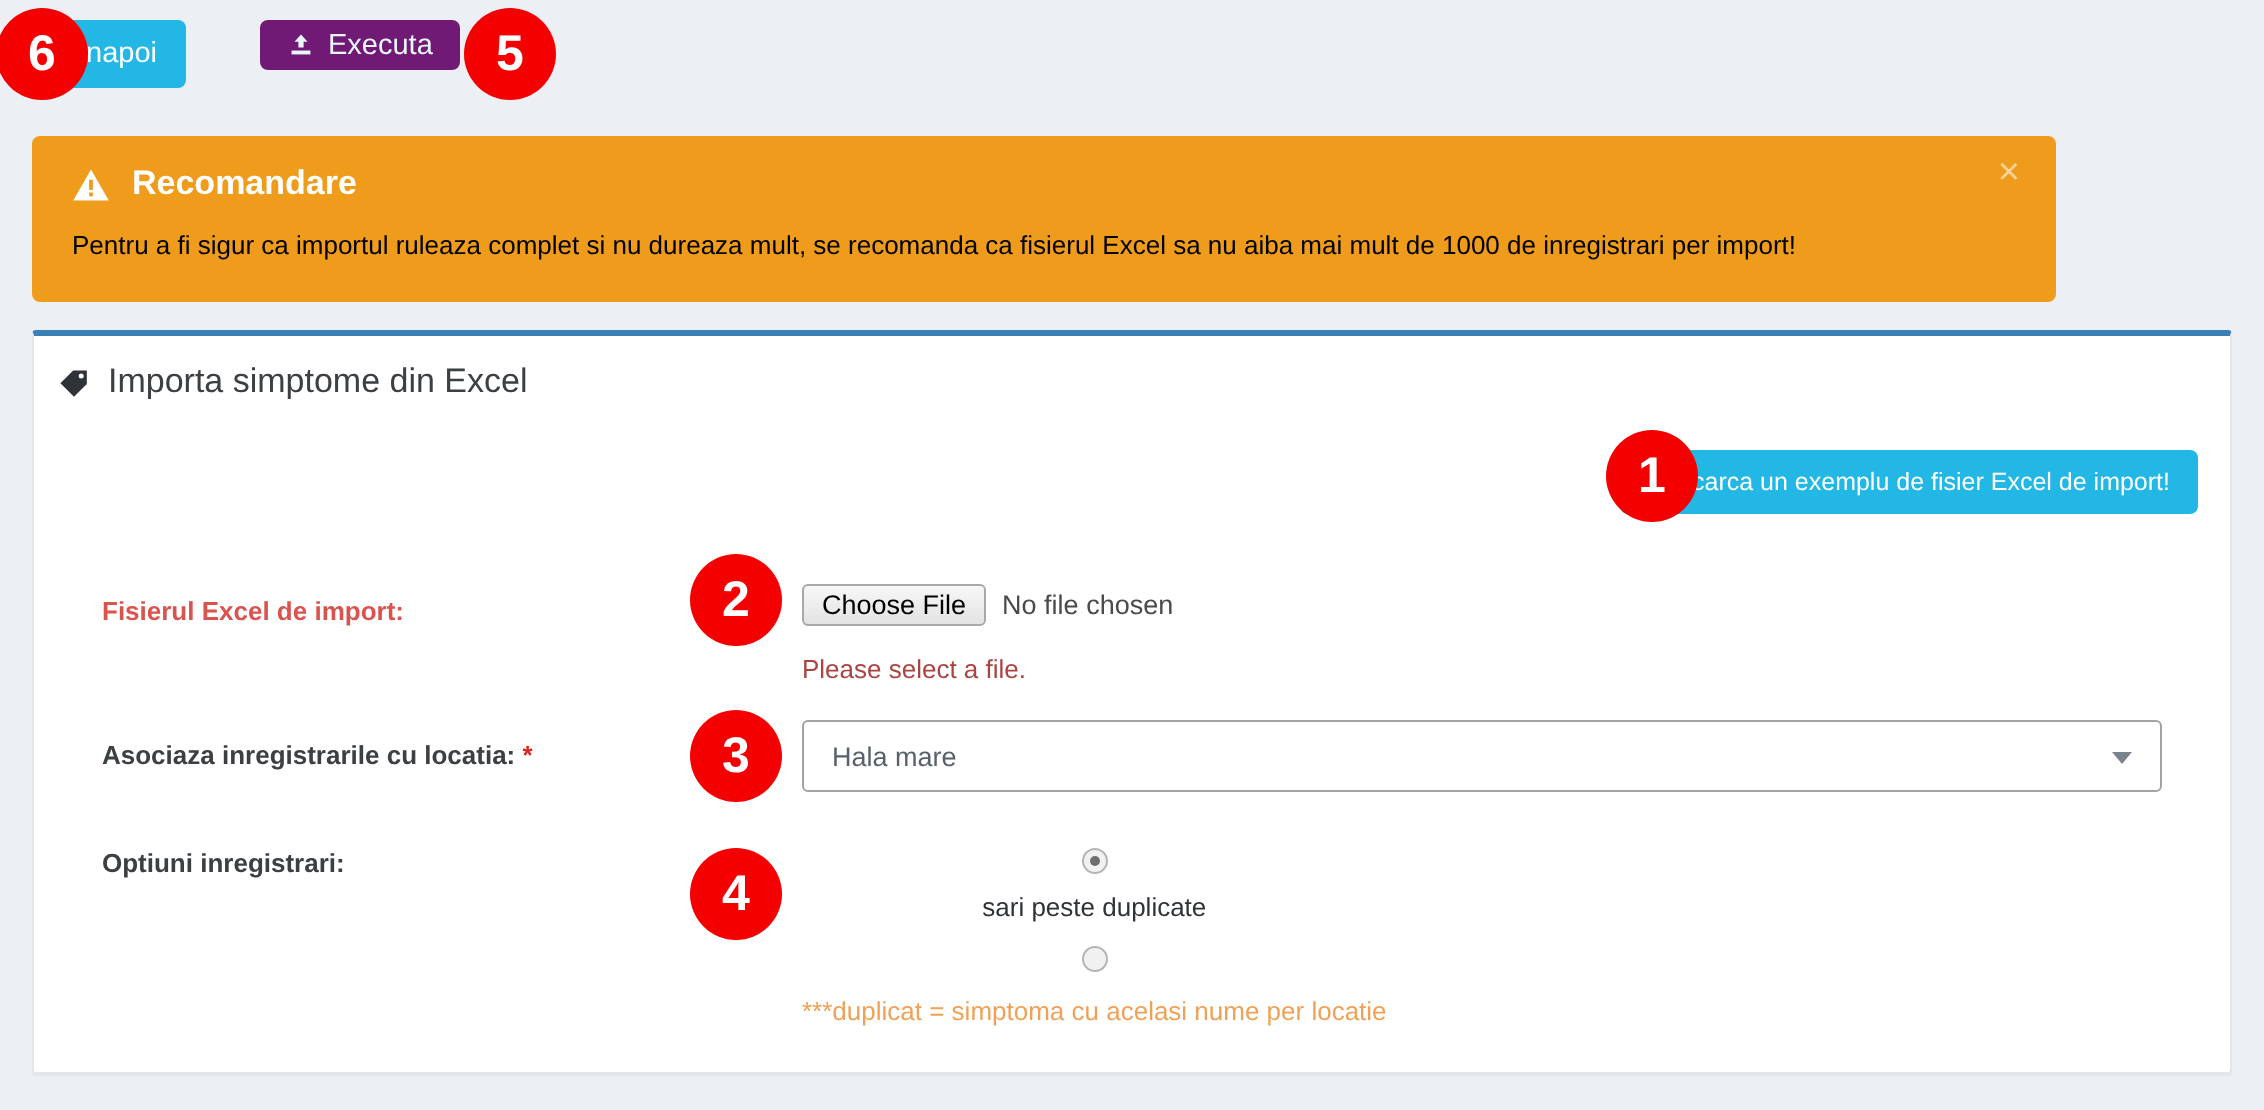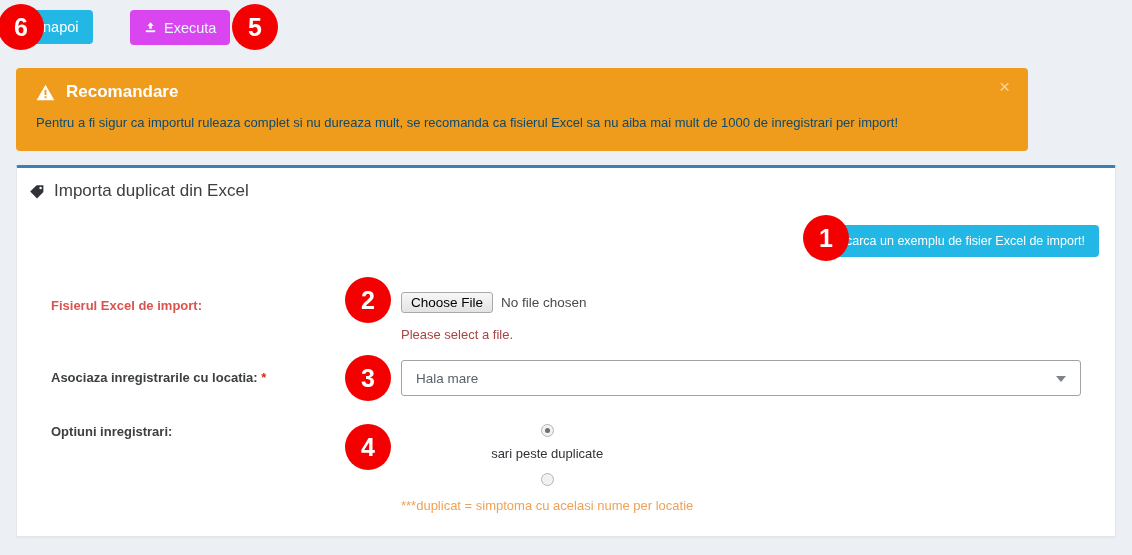--- a/index.html
+++ b/index.html
@@ -47,8 +47,8 @@
   }
   .btn-exec {
     left: 130px; top: 10px;
-    height: 35px;
-    background: #d946ef;
+    height: 25px;
+    background: #701a75;
     color: #e8f8fd;
     cursor: default;
   }

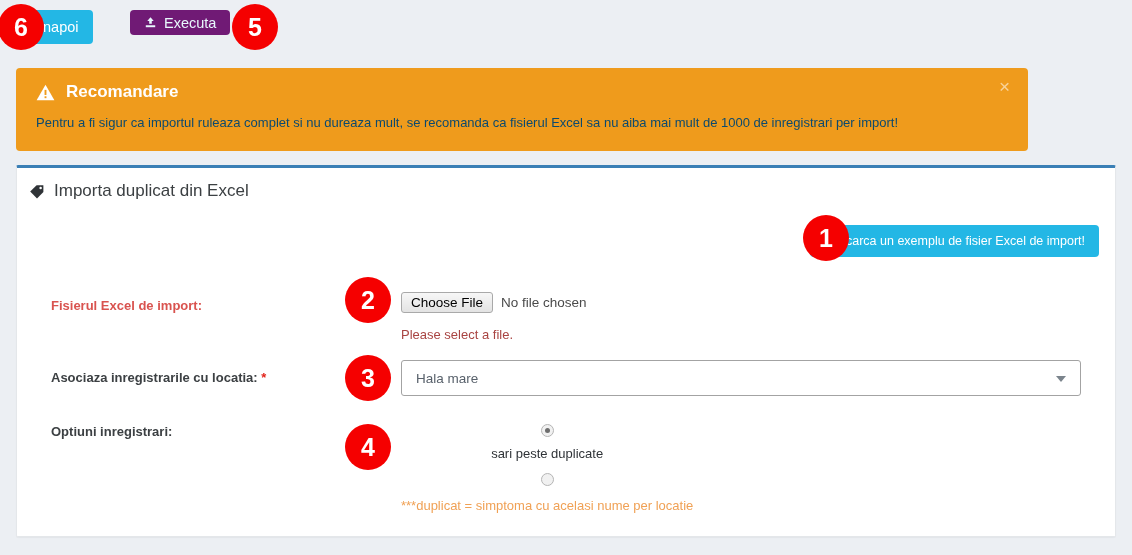--- a/index.html
+++ b/index.html
@@ -99,7 +99,7 @@
   }
   .alert-body {
     margin-top: 13px;
-    color: #0c4a6e;
+    color: #000000;
     font-size: 13px;
     line-height: 1.2;
   }

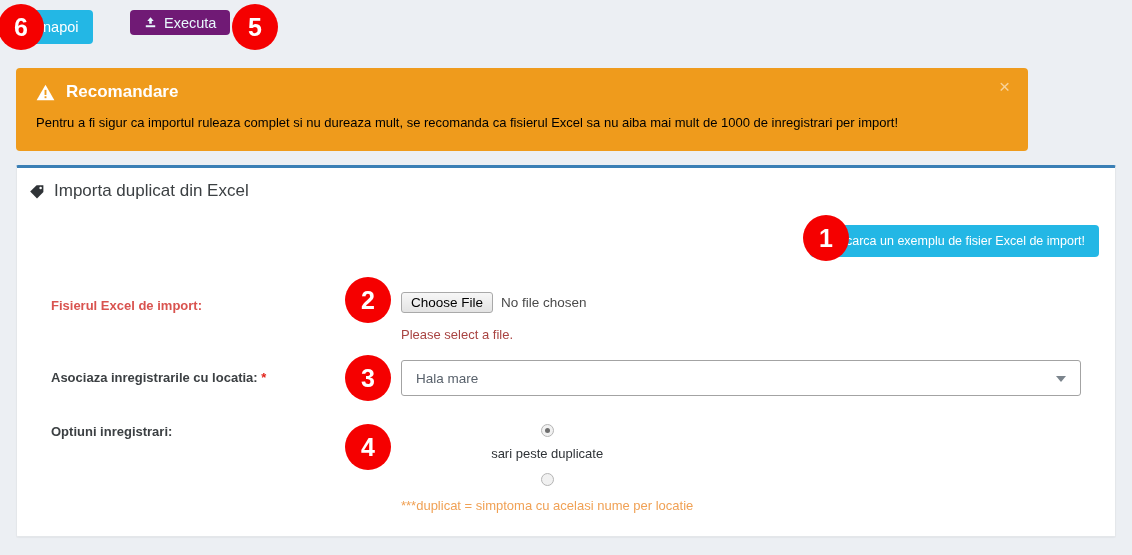--- a/index.html
+++ b/index.html
@@ -319,7 +319,7 @@
         <circle cx="11.6" cy="5" r="1.25" fill="#ffffff"></circle>
       </svg>
     </span>
-    <span>Importa duplicat din Excel</span>
+    <span>Importa simptome din Excel</span>
   </div>
 
   <div class="download-row">

